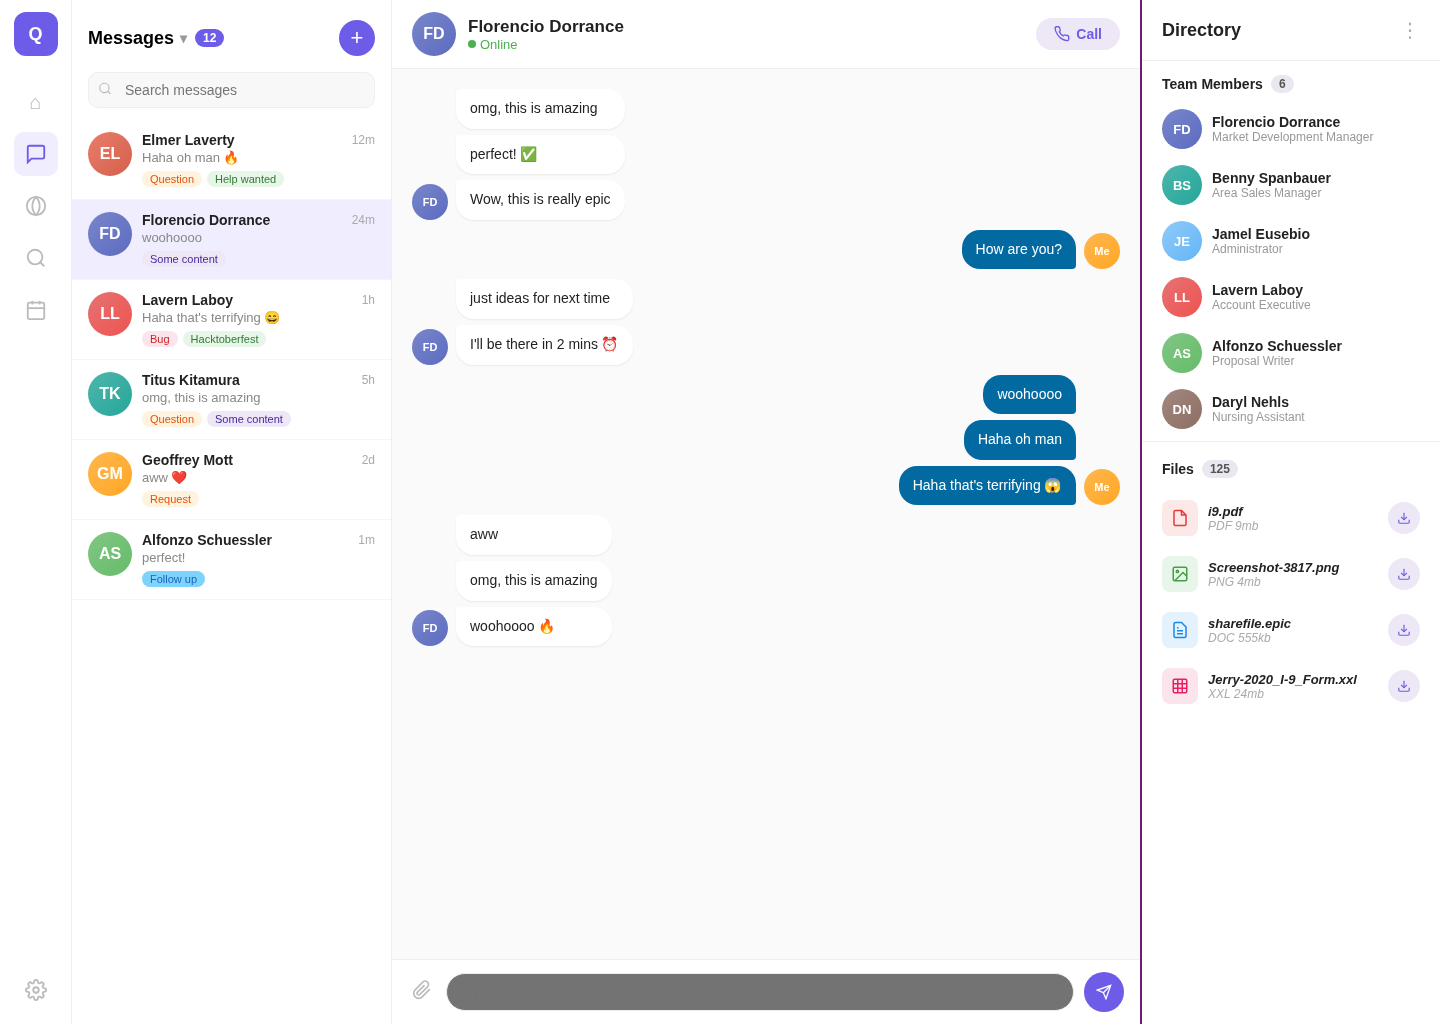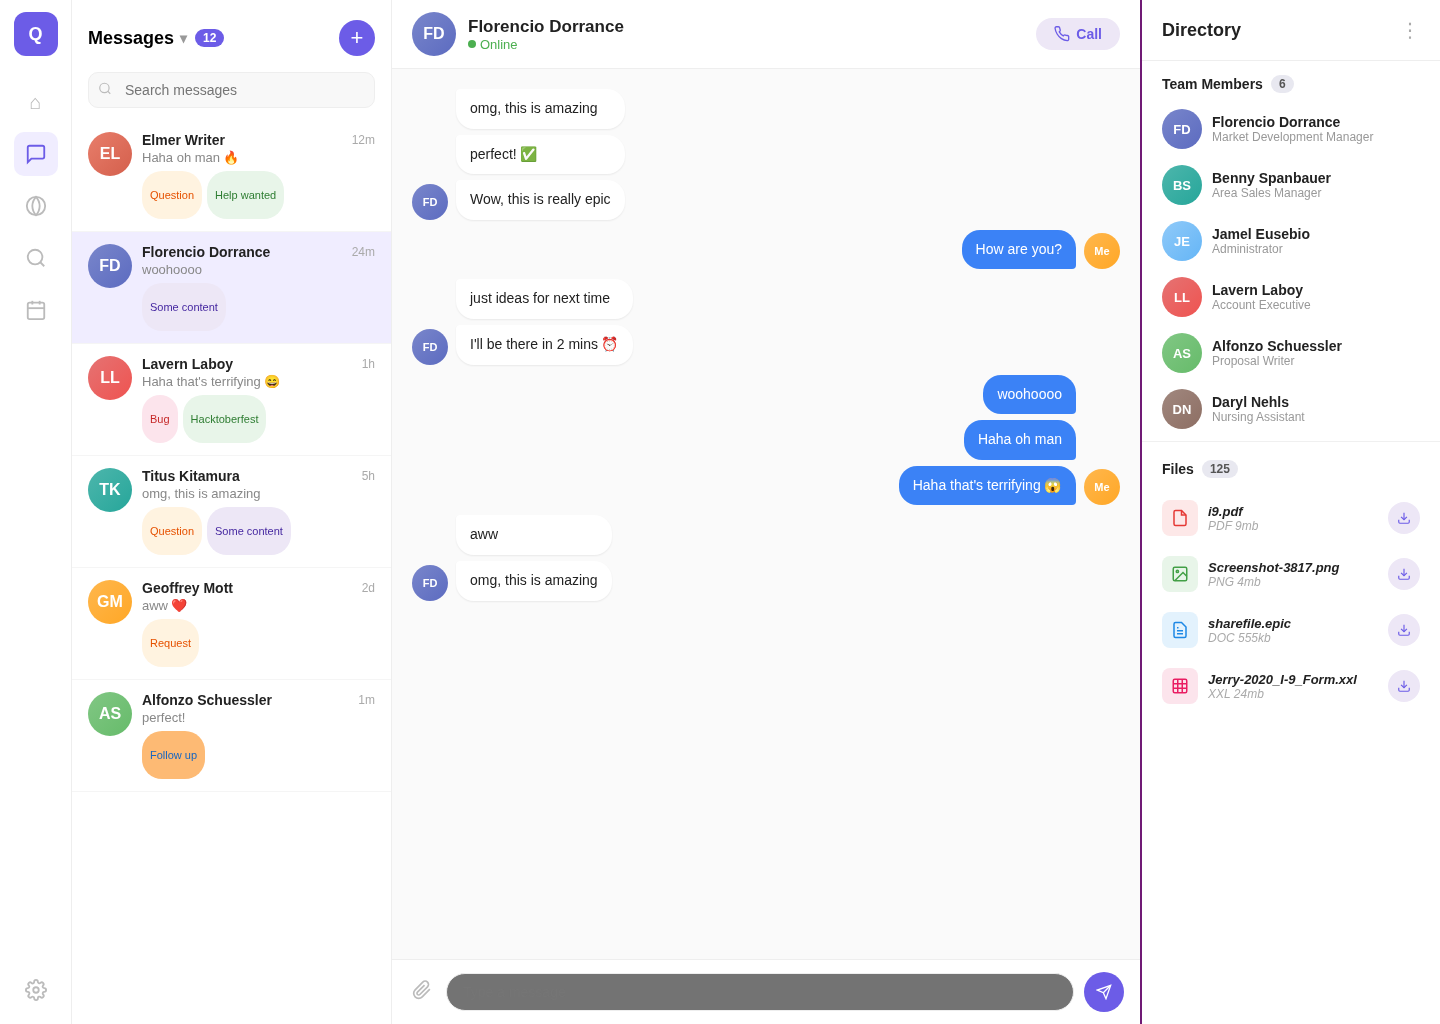--- a/index.html
+++ b/index.html
@@ -224,7 +224,7 @@
       <div class="conv-avatar av-elmer">EL</div>
       <div class="conv-body">
         <div class="conv-top">
-            <span class="conv-name">Elmer Writer</span>
+            <span class="conv-name">Elmer Laverty</span>
             <span class="conv-time">12m</span>
           </div>
         <div class="conv-preview">Haha oh man 🔥</div>

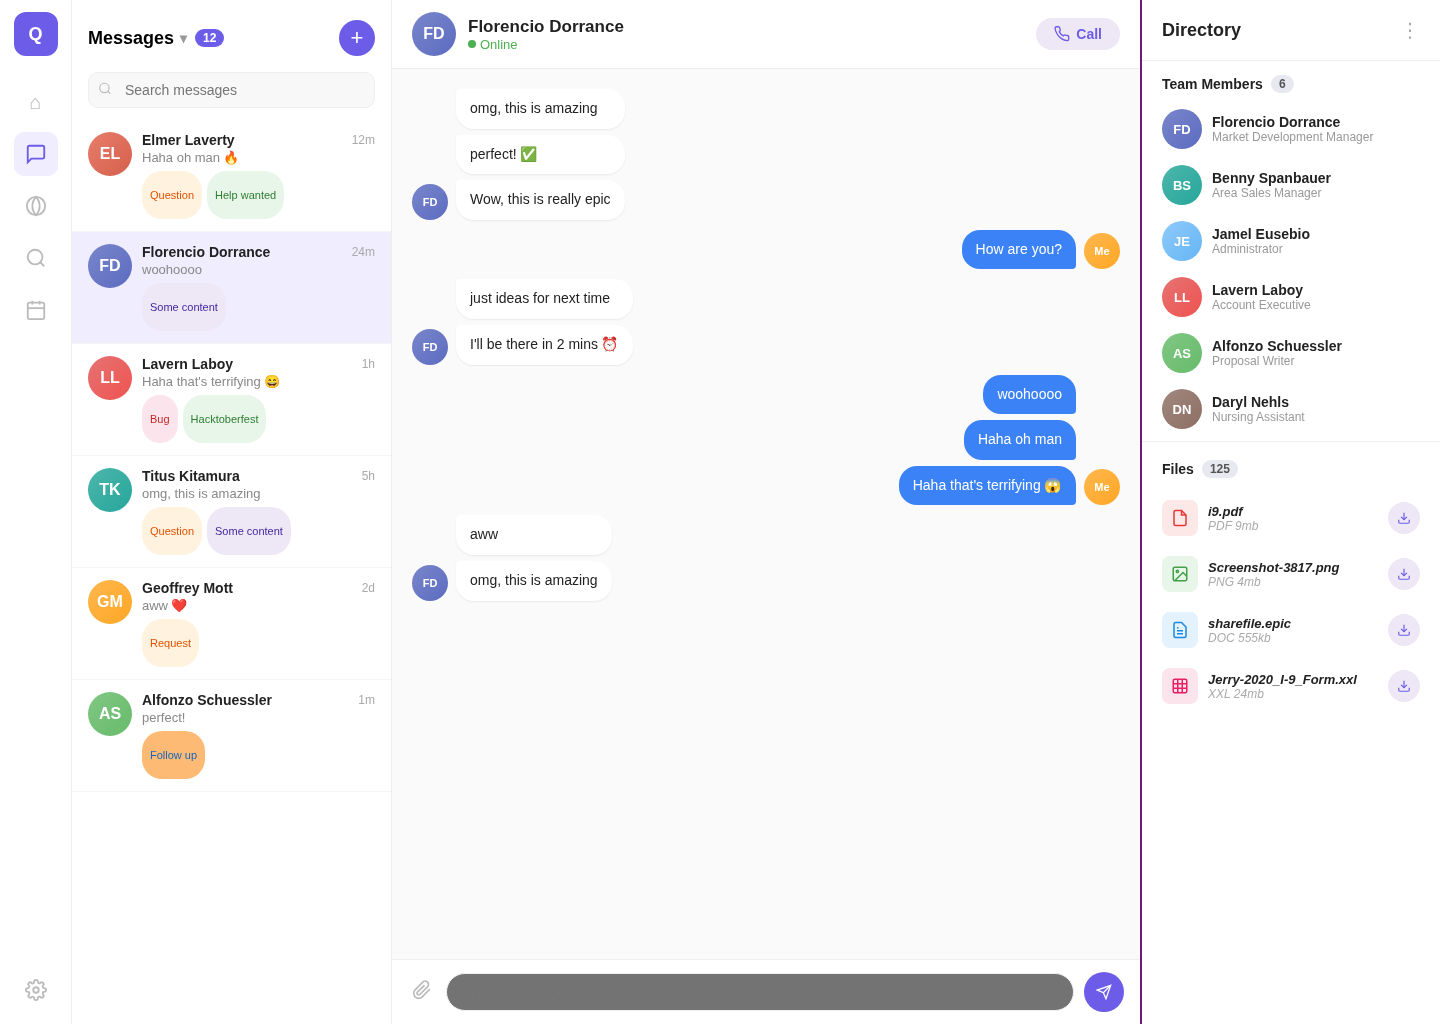--- a/index.html
+++ b/index.html
@@ -54,7 +54,7 @@
     .conv-preview { font-size: 13px; color: #888; margin: 2px 0 6px; white-space: nowrap; overflow: hidden; text-overflow: ellipsis; }
     .conv-tags { display: flex; gap: 5px; flex-wrap: wrap; }
     .tag {
-      font-size: 11px; padding: 18px 8px; border-radius: 20px; font-weight: 500;
+      font-size: 11px; padding: 2px 8px; border-radius: 20px; font-weight: 500;
     }
     .tag-question { background: #fff3e0; color: #e65100; }
     .tag-help { background: #e8f5e9; color: #2e7d32; }

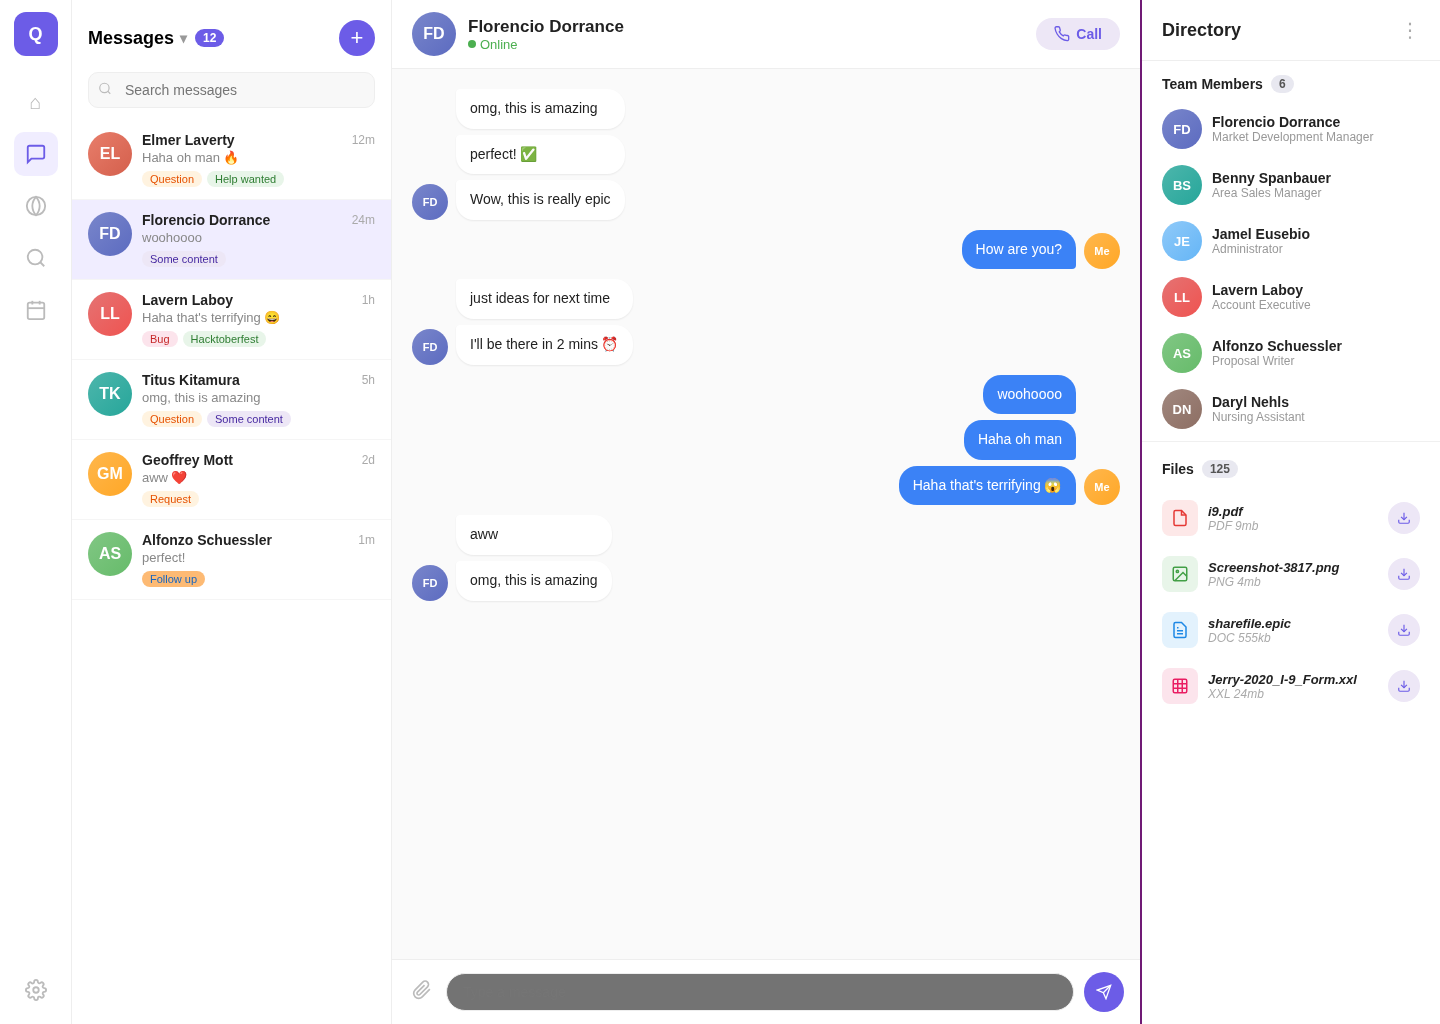--- a/index.html
+++ b/index.html
@@ -94,7 +94,7 @@
       max-width: 360px; padding: 10px 14px; border-radius: 18px; font-size: 14px; line-height: 1.4;
     }
     .bubble.received { background: #fff; color: #222; border-radius: 4px 18px 18px 18px; box-shadow: 0 1px 2px rgba(0,0,0,0.07); }
-    .bubble.sent { background: #3b82f6; color: #fff; border-radius: 18px 18px 4px 18px; }
+    .bubble.sent { background: #0369a1; color: #fff; border-radius: 18px 18px 4px 18px; }
     .msg-group-received { display: flex; flex-direction: column; gap: 6px; }
     .msg-group-sent { display: flex; flex-direction: column; gap: 6px; align-items: flex-end; }
     .chat-input-bar {

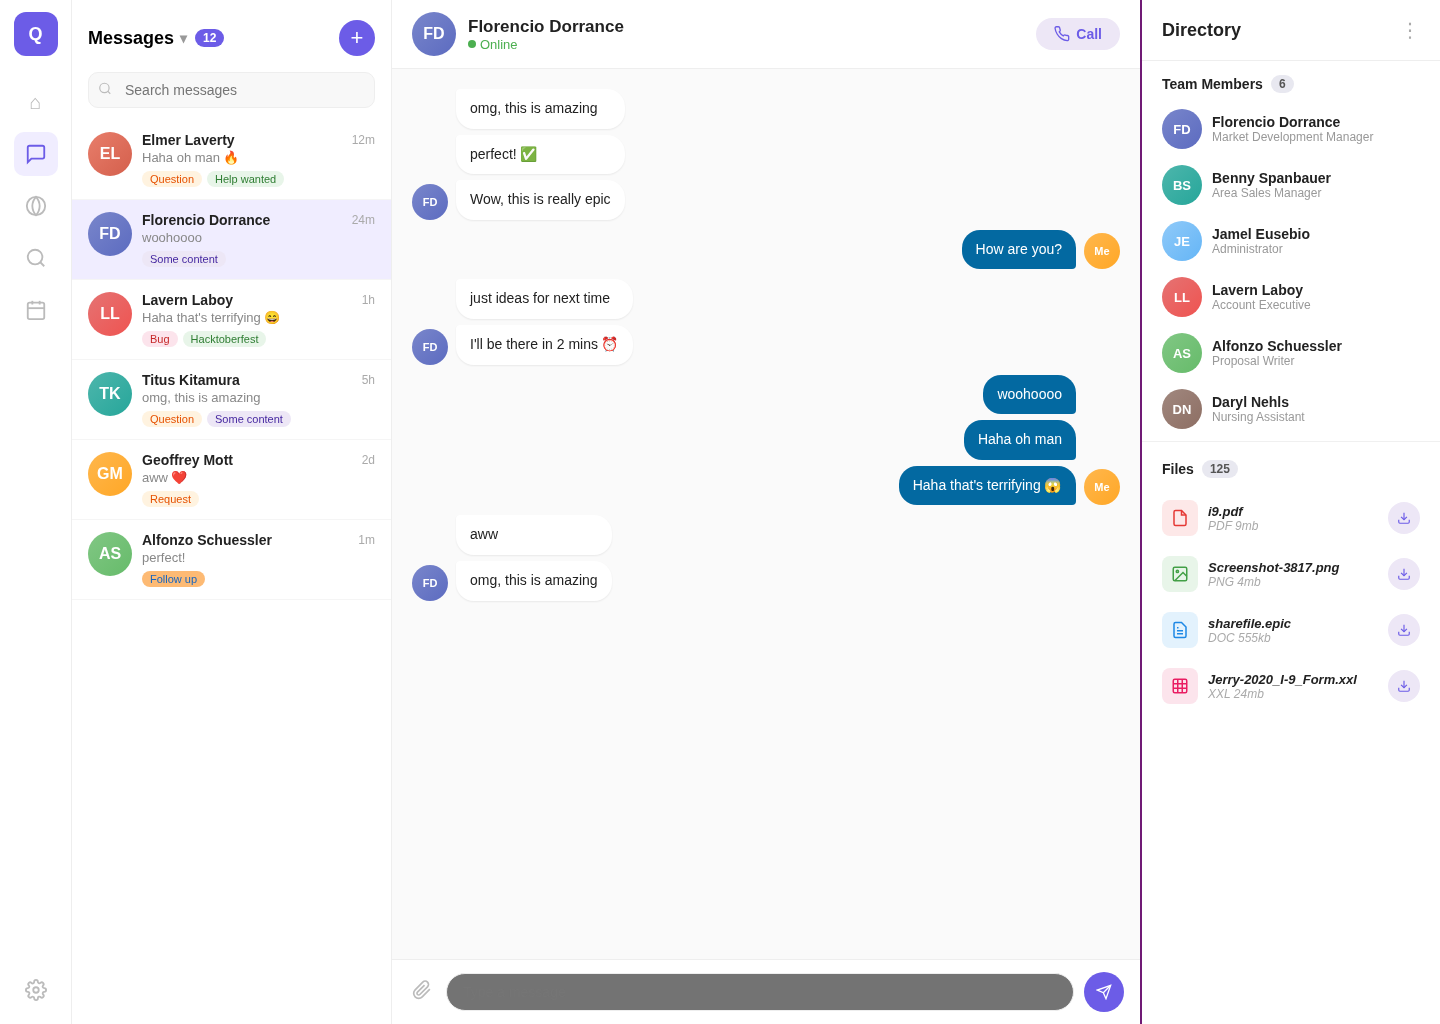--- a/index.html
+++ b/index.html
@@ -62,7 +62,7 @@
     .tag-hacktoberfest { background: #e8f5e9; color: #2e7d32; }
     .tag-some { background: #ede7f6; color: #4527a0; }
     .tag-request { background: #fff3e0; color: #e65100; }
-    .tag-follow { background: #fdba74; color: #1565c0; }
+    .tag-follow { background: #7dd3fc; color: #1565c0; }
 
     
     .chat-area {

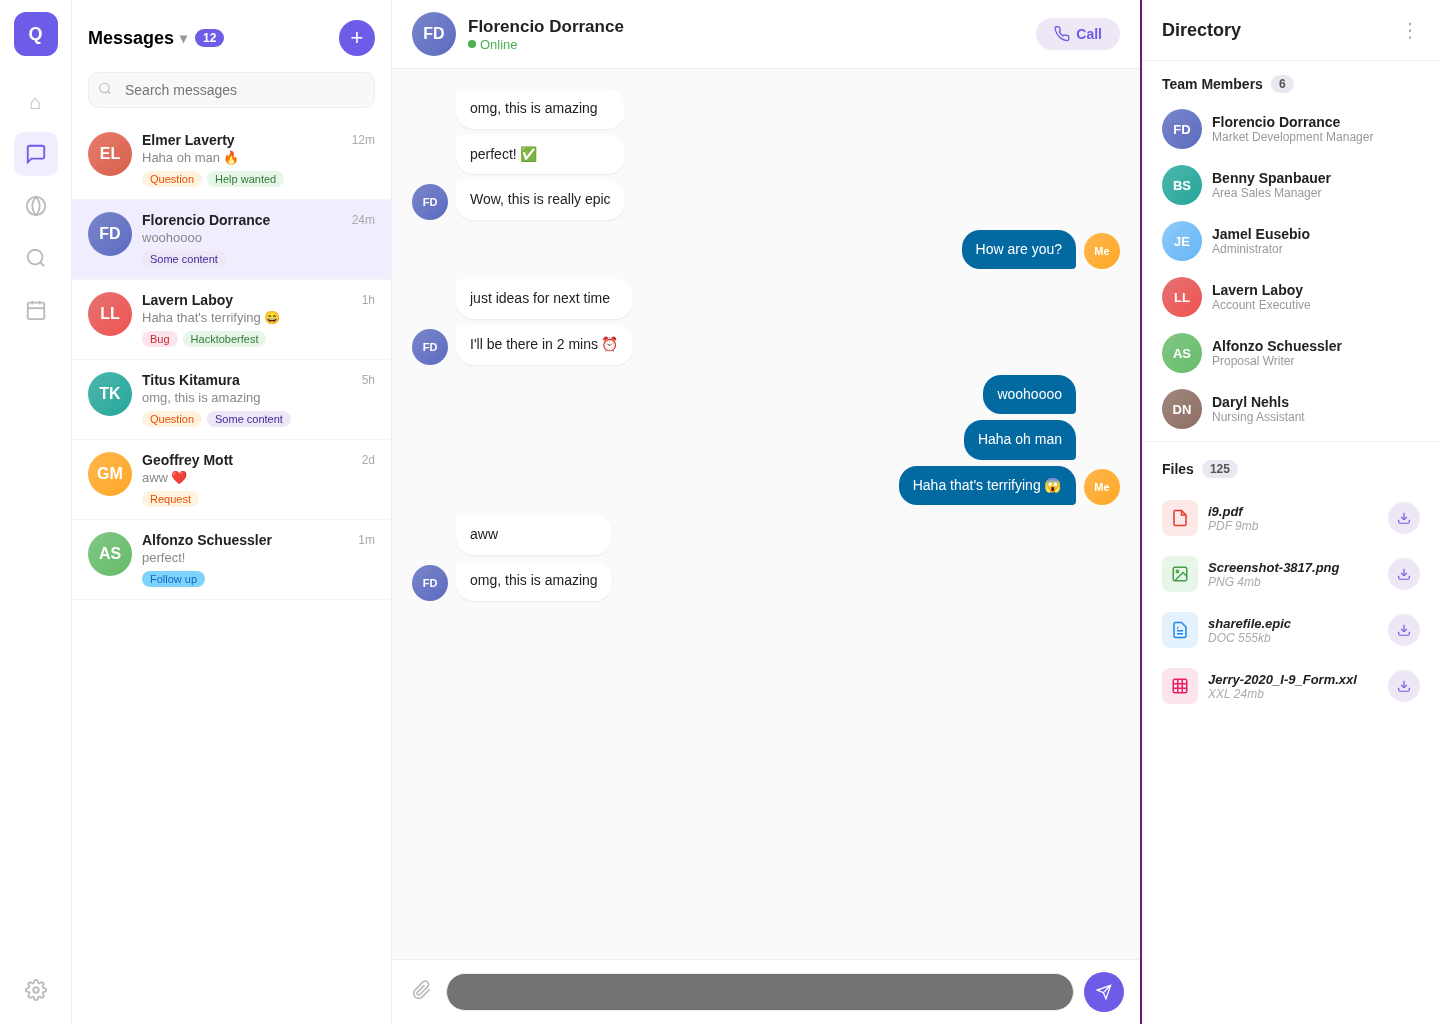--- a/index.html
+++ b/index.html
@@ -368,6 +368,7 @@
       <div class="msg-group-received">
         <div class="bubble received">aww</div>
         <div class="bubble received">omg, this is amazing</div>
+        <div class="bubble received">woohoooo 🔥</div>
       </div>
     </div>
   </div>

